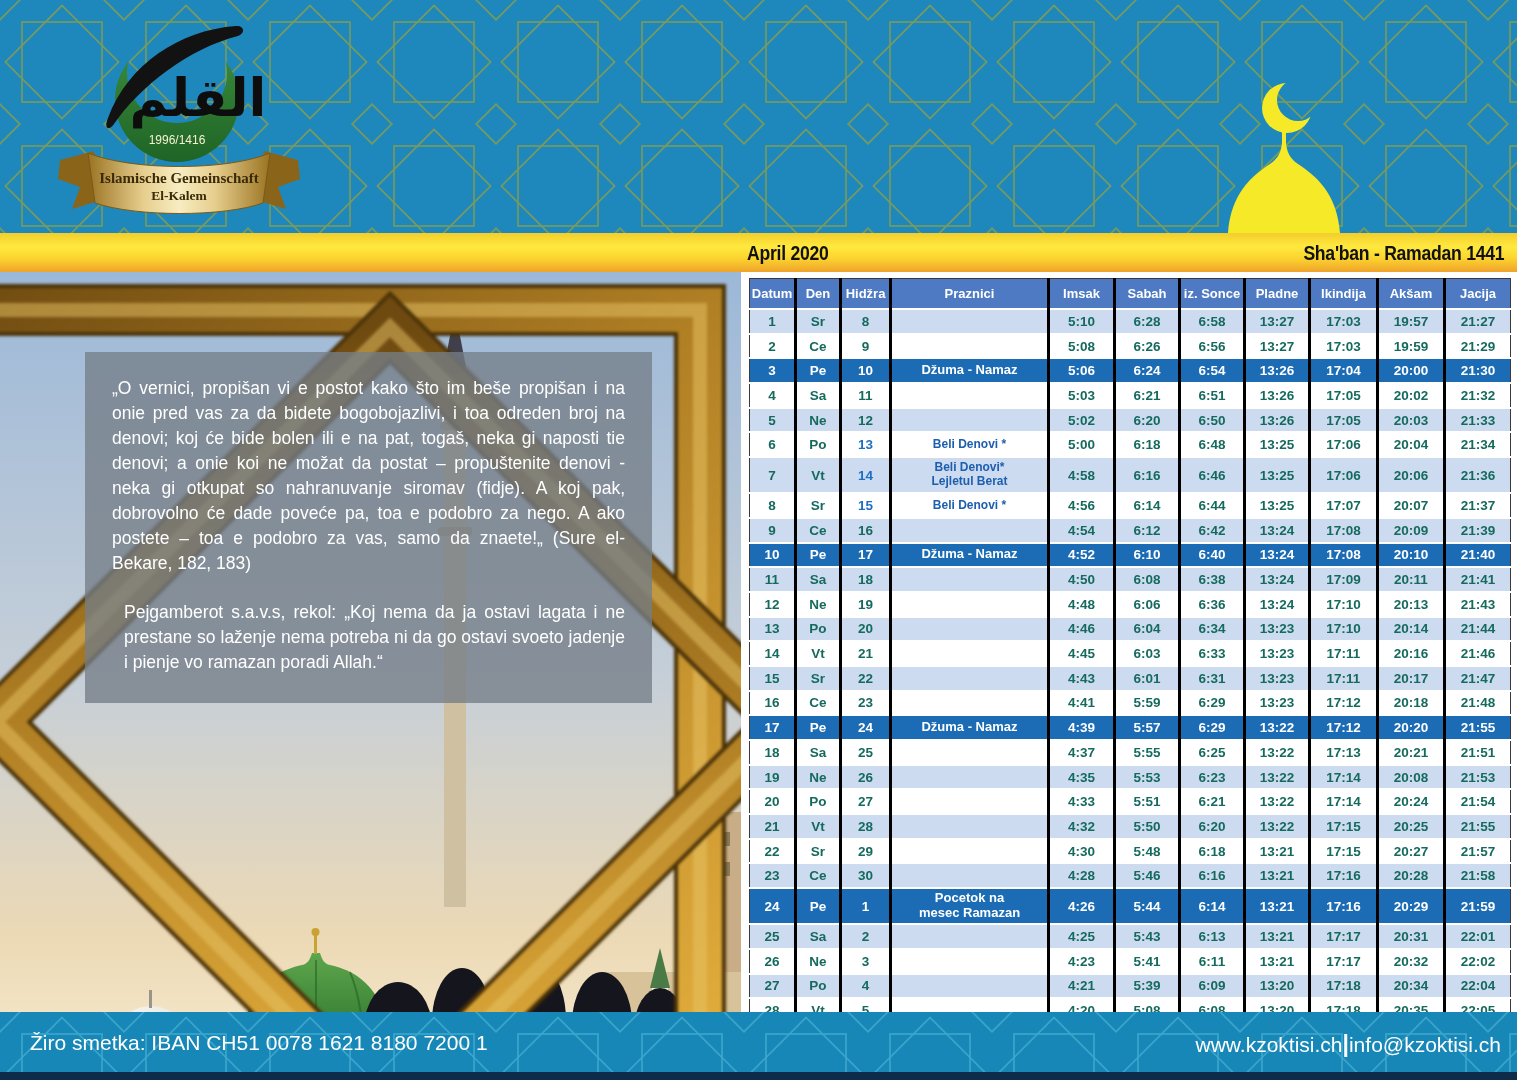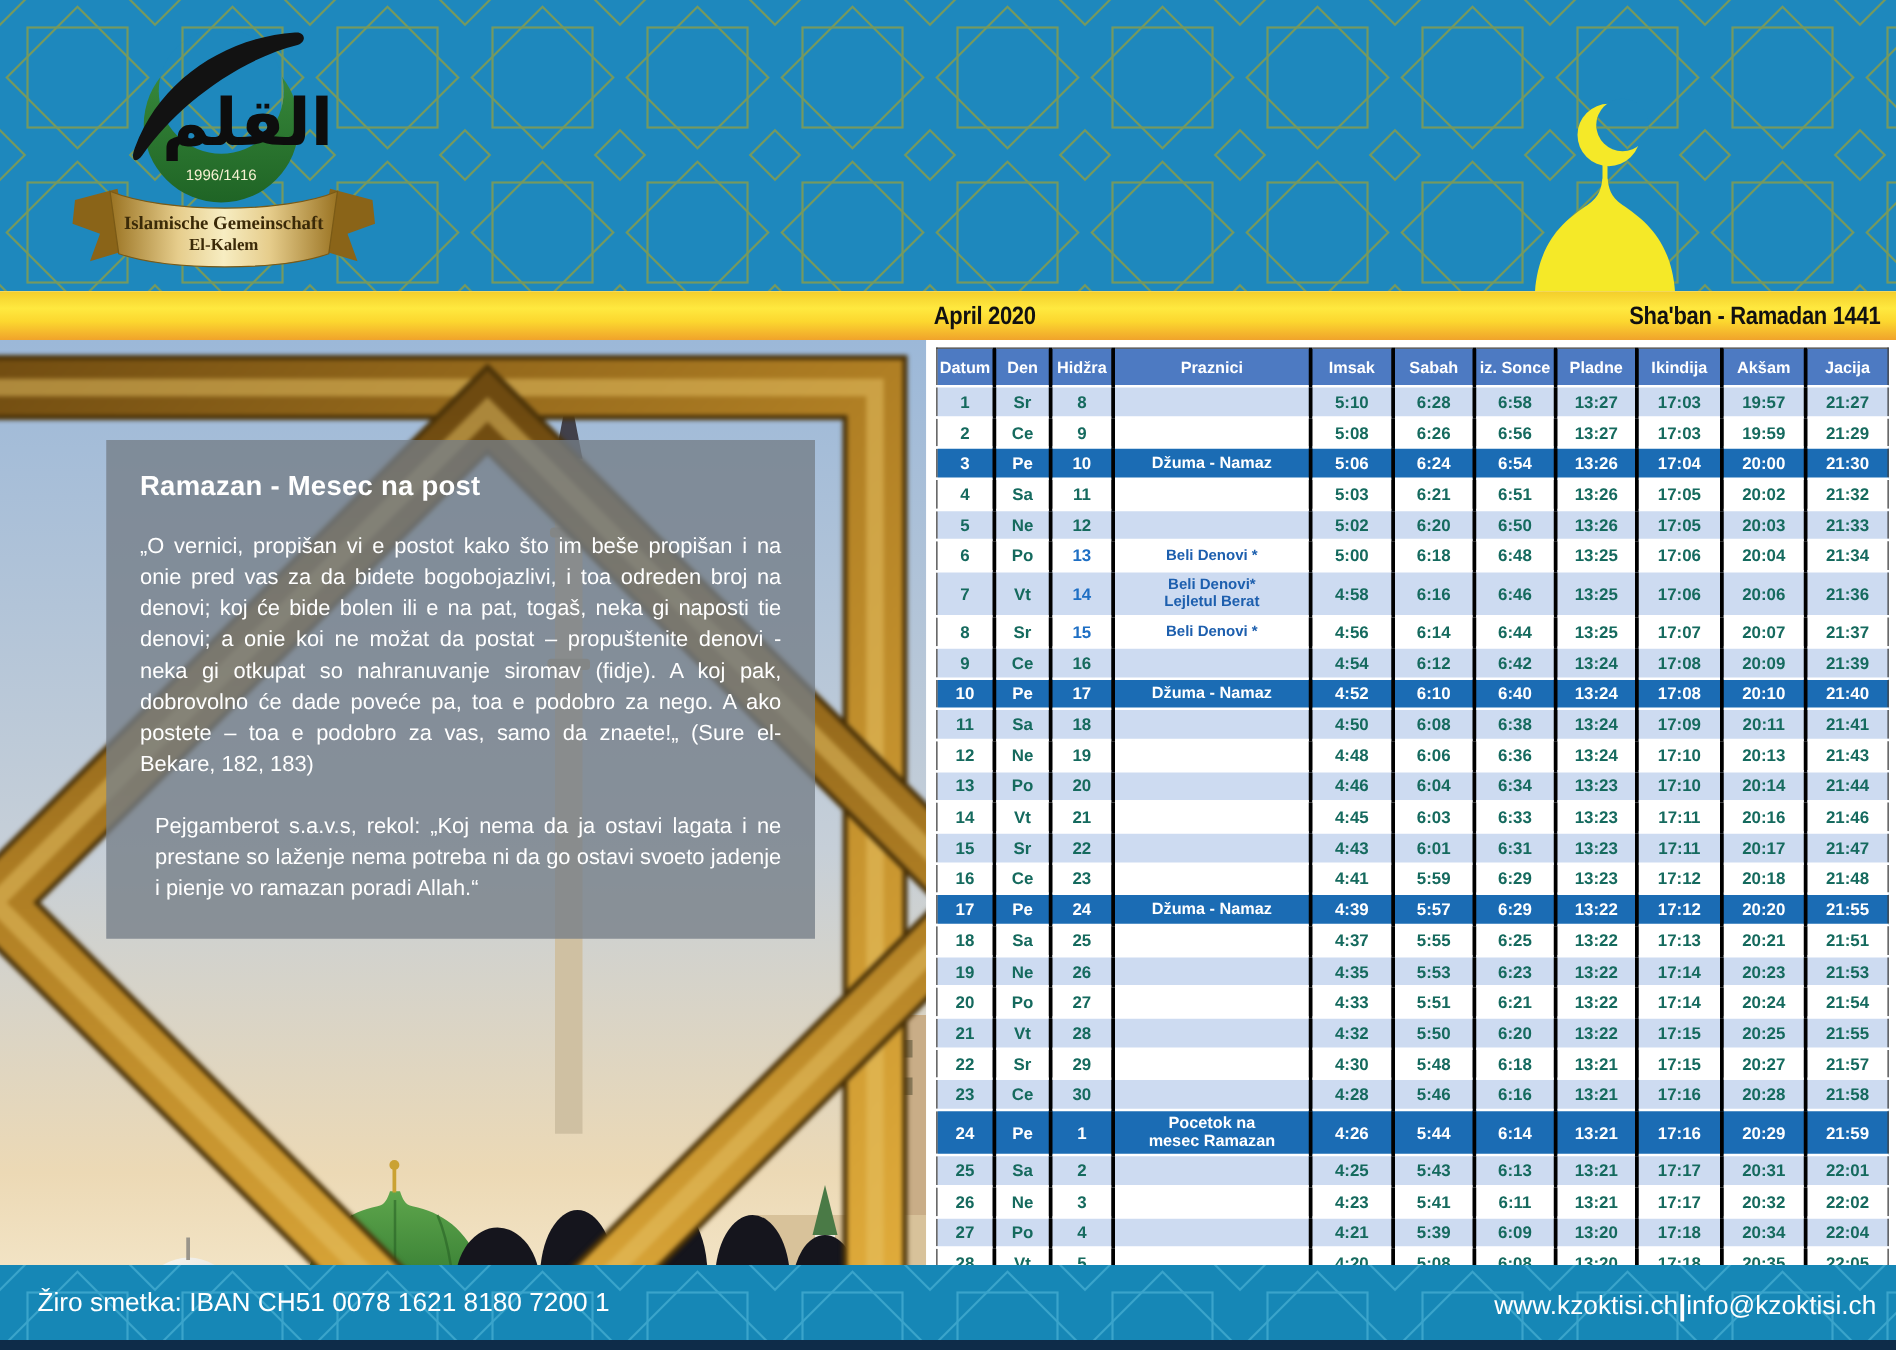--- a/index.html
+++ b/index.html
@@ -269,7 +269,6 @@
 
     
     <div class="quote">
-      <h2>Ramazan - Mesec na post</h2>
       <p>„O vernici, propišan vi e postot kako što im beše propišan i na onie pred vas za da bidete bogobojazlivi, i toa odreden broj na denovi; koj će bide bolen ili e na pat, togaš, neka gi naposti tie denovi; a onie koi ne možat da postat – propuštenite denovi - neka gi otkupat so nahranuvanje siromav (fidje). A koj pak, dobrovolno će dade poveće pa, toa e podobro za nego. A ako postete – toa e podobro za vas, samo da znaete!„ (Sure el-Bekare, 182, 183)</p>
       <p>Pejgamberot s.a.v.s, rekol: „Koj nema da ja ostavi lagata i ne prestane so laženje nema potreba ni da go ostavi svoeto jadenje i pienje vo ramazan poradi Allah.“</p>
     </div>

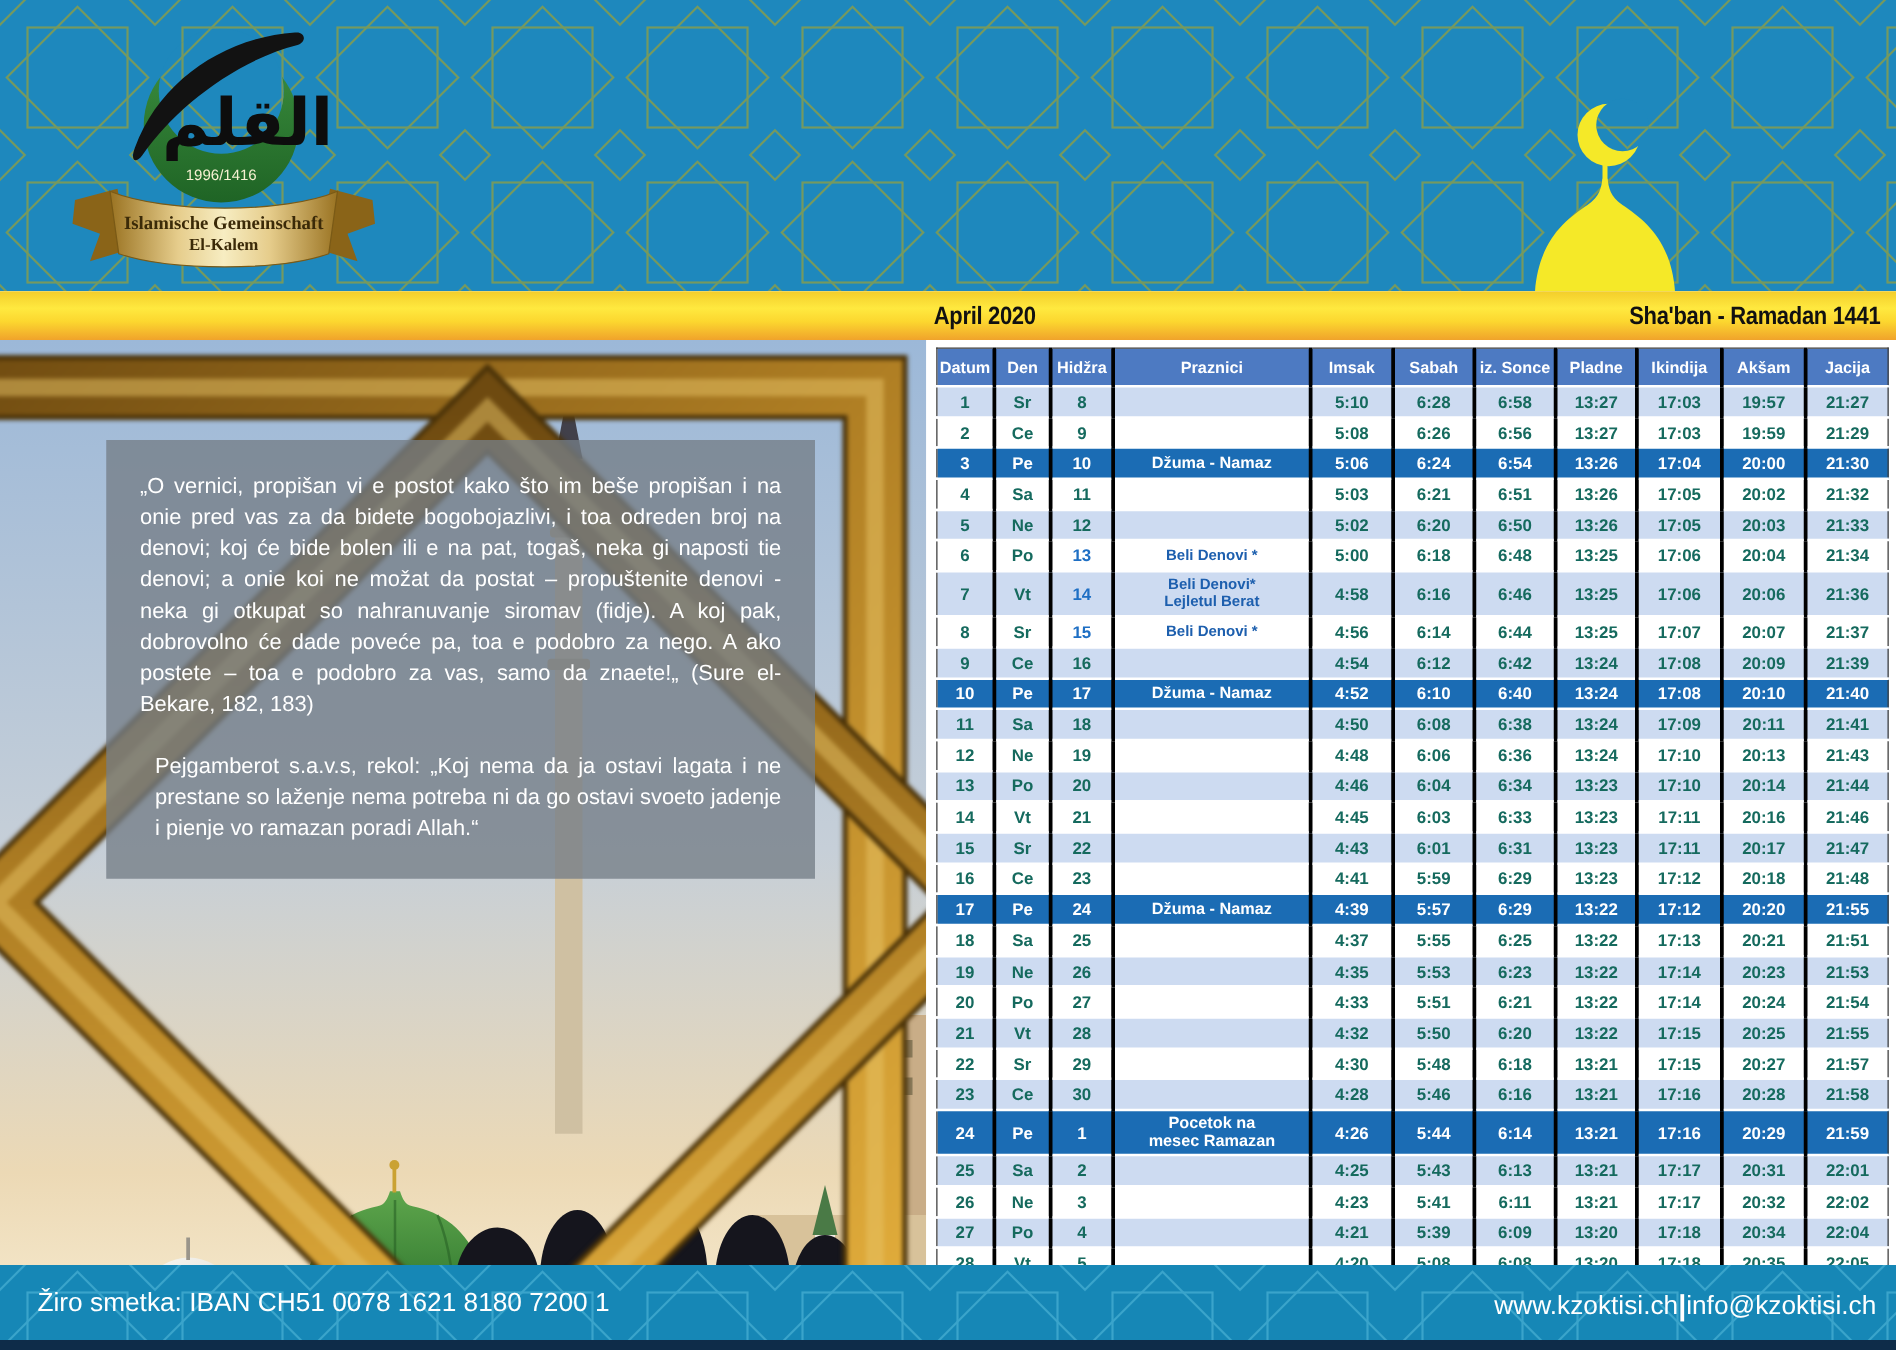--- a/index.html
+++ b/index.html
@@ -562,7 +562,7 @@
       <td class="c-time">6:23</td>
       <td class="c-time">13:22</td>
       <td class="c-time">17:14</td>
-      <td class="c-time">20:23</td>
+      <td class="c-time">20:08</td>
       <td class="c-time">21:53</td>
     </tr>
           <tr>

